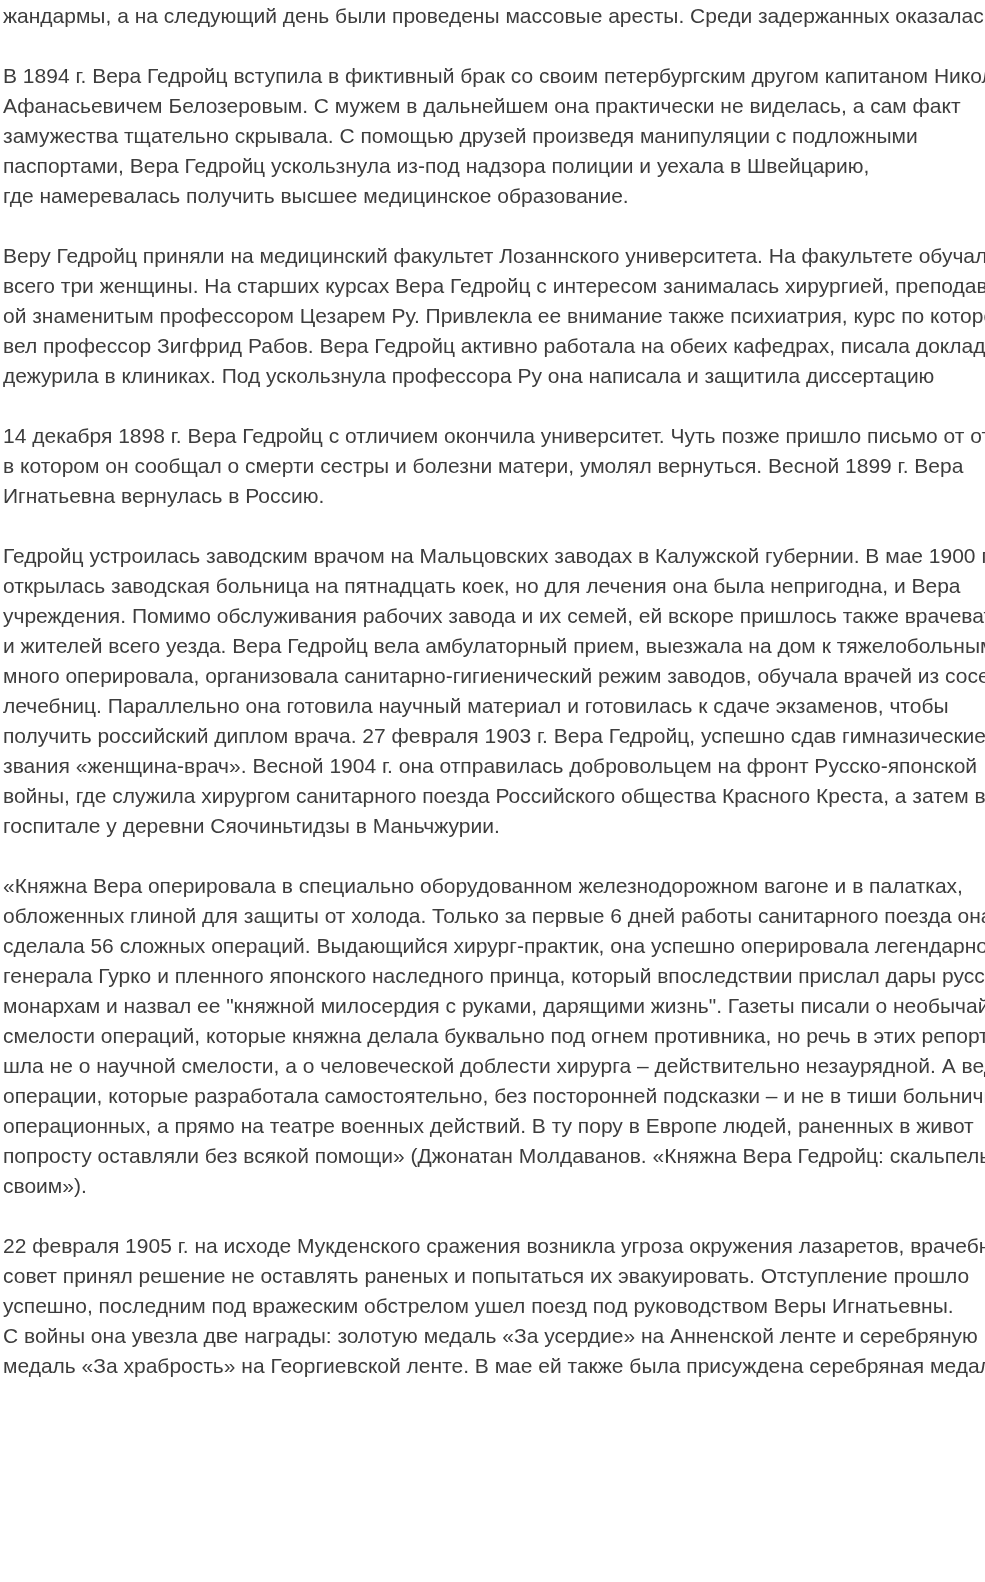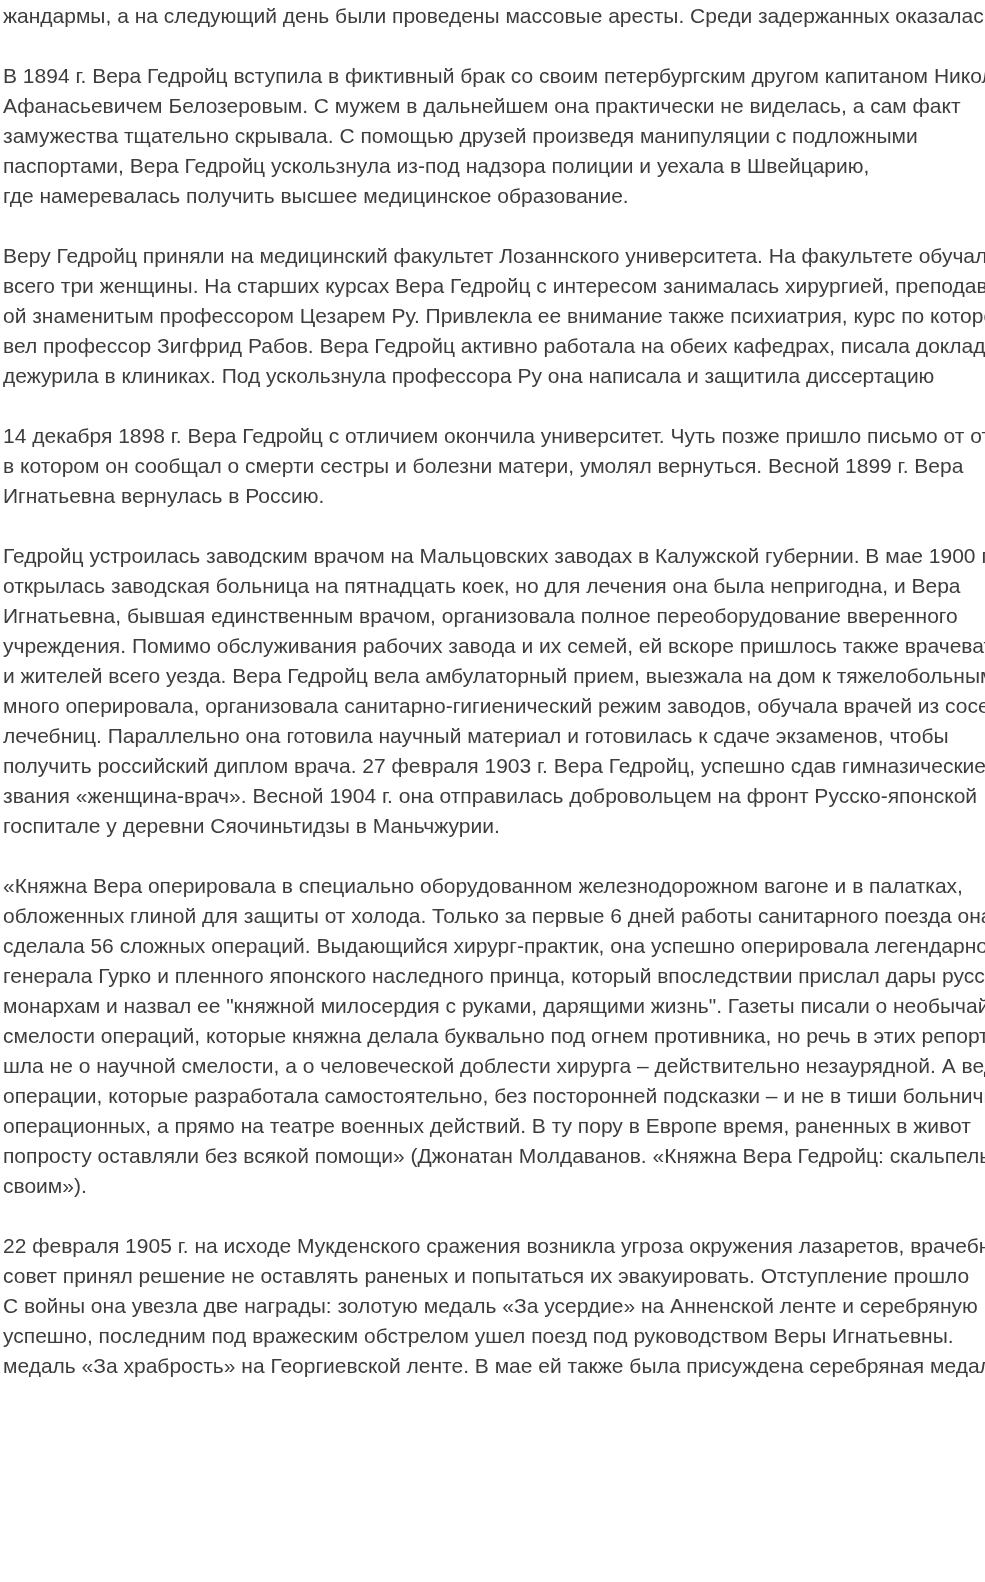--- a/index.html
+++ b/index.html
@@ -75,7 +75,6 @@
       <div class="paragraph">
         <div class="text-line">Гедройц устроилась заводским врачом на Мальцовских заводах в Калужской губернии. В мае 1900 г.</div>
         <div class="text-line">открылась заводская больница на пятнадцать коек, но для лечения она была непригодна, и Вера</div>
-        <div class="text-line">Игнатьевна, бывшая единственным врачом, организовала полное переоборудование вверенного</div>
         <div class="text-line">учреждения. Помимо обслуживания рабочих завода и их семей, ей вскоре пришлось также врачевать</div>
         <div class="text-line">и жителей всего уезда. Вера Гедройц вела амбулаторный прием, выезжала на дом к тяжелобольным,</div>
         <div class="text-line">много оперировала, организовала санитарно-гигиенический режим заводов, обучала врачей из соседних</div>

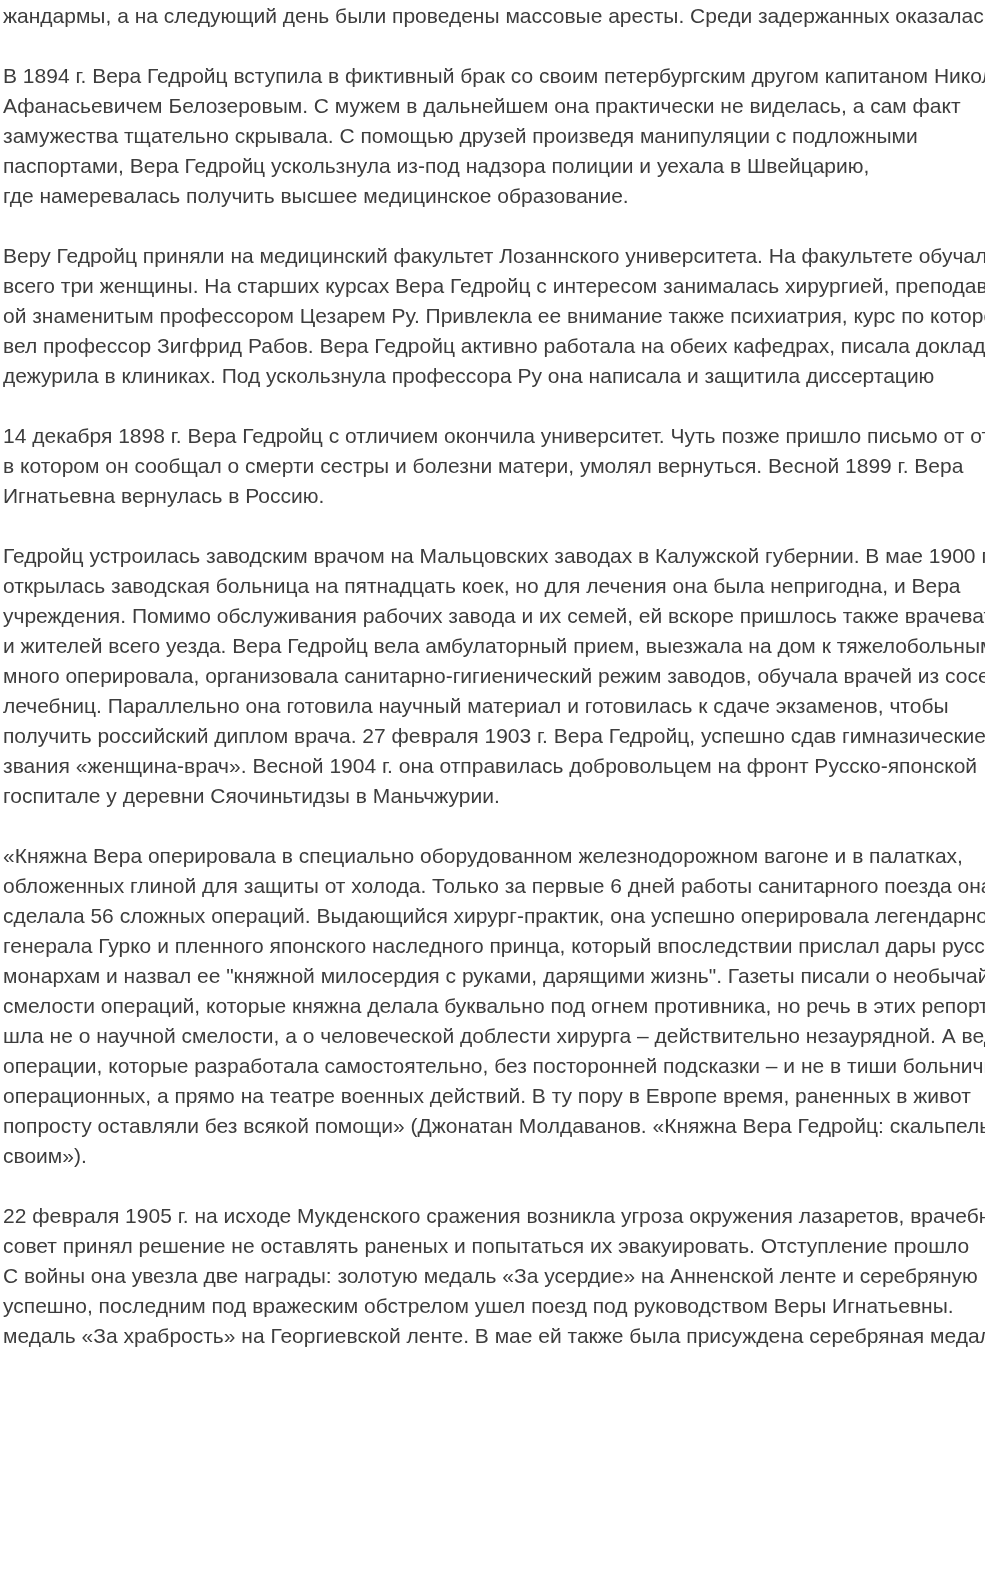--- a/index.html
+++ b/index.html
@@ -81,6 +81,7 @@
         <div class="text-line">лечебниц. Параллельно она готовила научный материал и готовилась к сдаче экзаменов, чтобы</div>
         <div class="text-line">получить российский диплом врача. 27 февраля 1903 г. Вера Гедройц, успешно сдав гимназические и</div>
         <div class="text-line">звания «женщина-врач». Весной 1904 г. она отправилась добровольцем на фронт Русско-японской</div>
+        <div class="text-line">войны, где служила хирургом санитарного поезда Российского общества Красного Креста, а затем в</div>
         <div class="text-line">госпитале у деревни Сяочиньтидзы в Маньчжурии.</div>
       </div>
       <div class="paragraph">

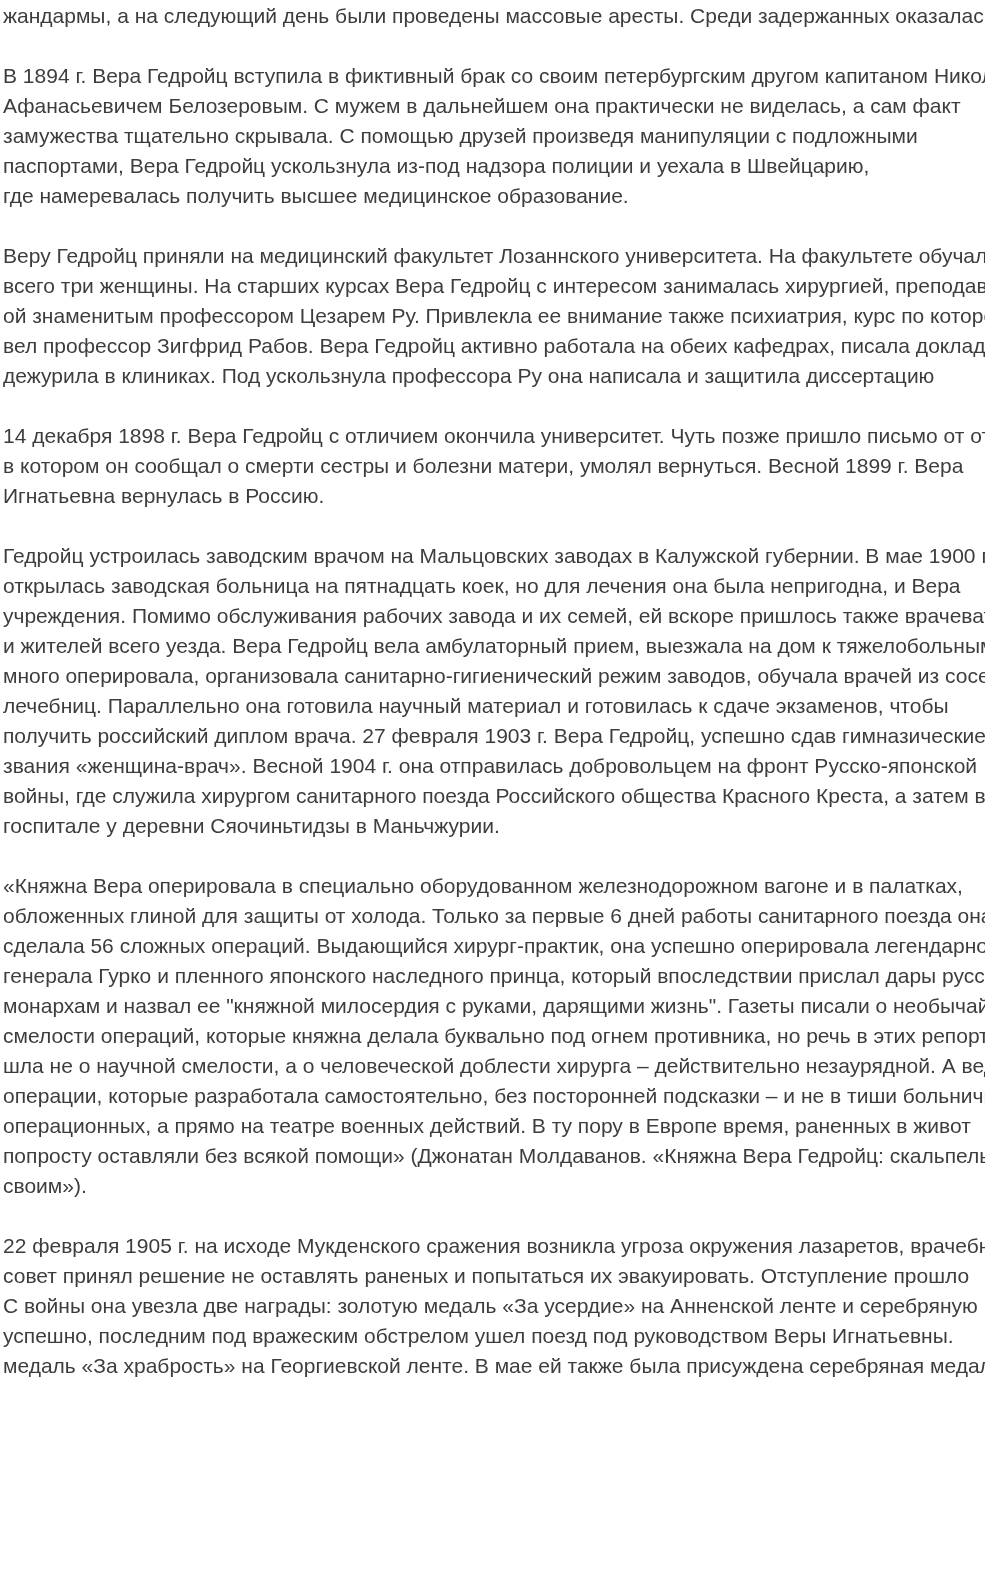--- a/index.html
+++ b/index.html
@@ -93,7 +93,7 @@
         <div class="text-line">смелости операций, которые княжна делала буквально под огнем противника, но речь в этих репортажах</div>
         <div class="text-line">шла не о научной смелости, а о человеческой доблести хирурга – действительно незаурядной. А ведь</div>
         <div class="text-line">операции, которые разработала самостоятельно, без посторонней подсказки – и не в тиши больничных</div>
-        <div class="text-line">операционных, а прямо на театре военных действий. В ту пору в Европе время, раненных в живот</div>
+        <div class="text-line">операционных, а прямо на театре военных действий. В ту пору в Европе людей, раненных в живот</div>
         <div class="text-line">попросту оставляли без всякой помощи» (Джонатан Молдаванов. «Княжна Вера Гедройц: скальпель и</div>
         <div class="text-line">своим»).</div>
       </div>

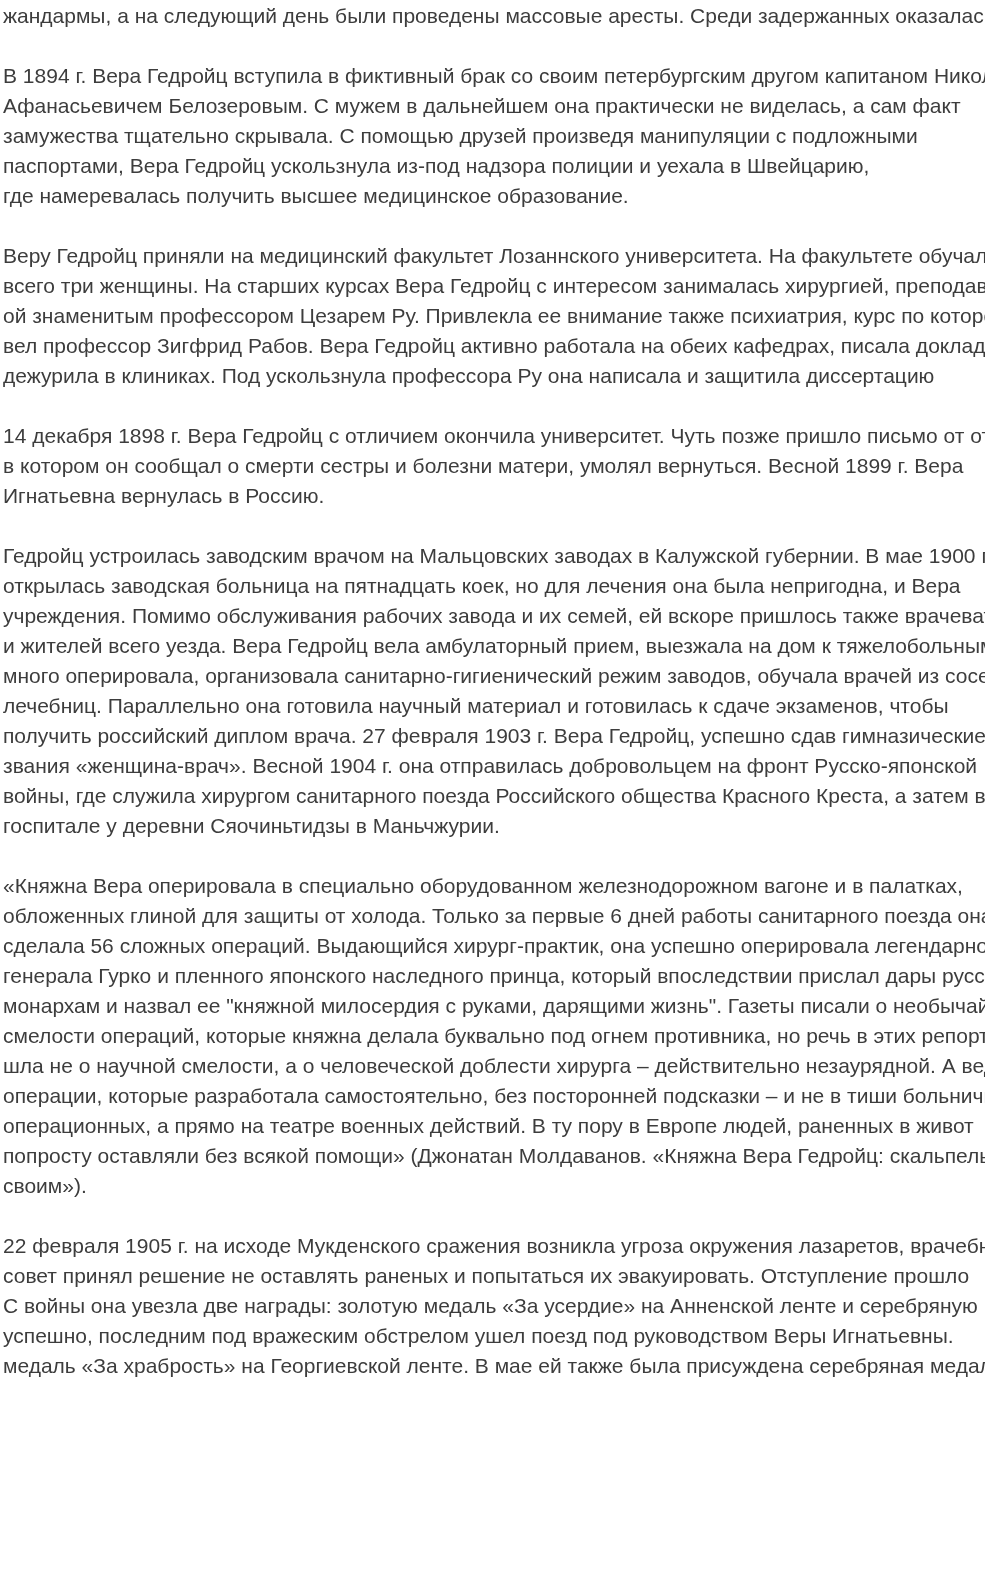--- a/index.html
+++ b/index.html
@@ -100,8 +100,8 @@
       <div class="paragraph">
         <div class="text-line">22 февраля 1905 г. на исходе Мукденского сражения возникла угроза окружения лазаретов, врачебный</div>
         <div class="text-line">совет принял решение не оставлять раненых и попытаться их эвакуировать. Отступление прошло</div>
+        <div class="text-line">успешно, последним под вражеским обстрелом ушел поезд под руководством Веры Игнатьевны.</div>
         <div class="text-line">С войны она увезла две награды: золотую медаль «За усердие» на Анненской ленте и серебряную</div>
-        <div class="text-line">успешно, последним под вражеским обстрелом ушел поезд под руководством Веры Игнатьевны.</div>
         <div class="text-line">медаль «За храбрость» на Георгиевской ленте. В мае ей также была присуждена серебряная медаль</div>
       </div>
     </div>

